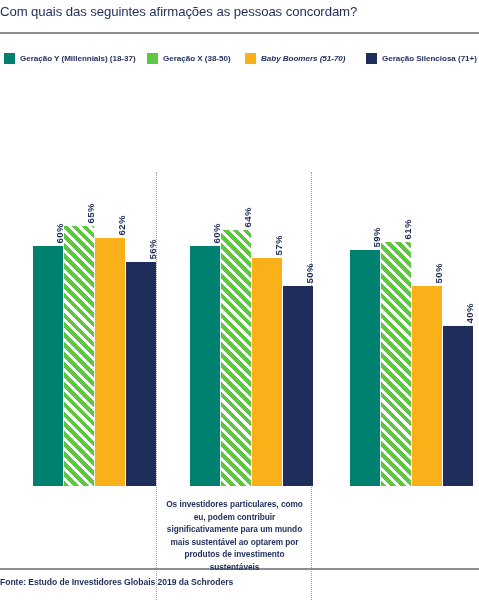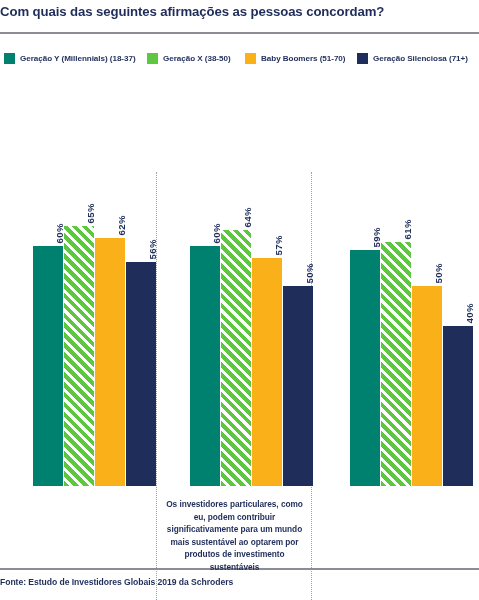--- a/index.html
+++ b/index.html
@@ -22,7 +22,7 @@
     left: 0px; top: 3px;
     width: 451px;
     font-size: 13.2px;
-    font-weight: bold;
+    font-weight: normal;
     color: #1f2d5a;
     letter-spacing: -0.1px;
     line-height: 18px;

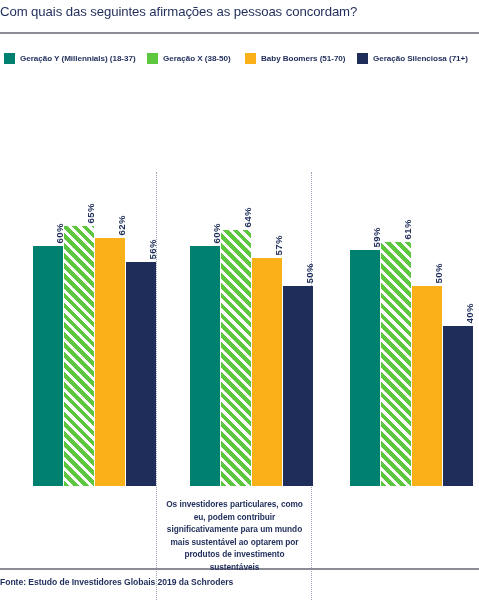--- a/index.html
+++ b/index.html
@@ -168,7 +168,7 @@
       <span class="legend-swatch" style="background:#5dc73f;"></span>
       <span class="legend-label">Geração X (38-50)</span>
     </div>
-    <div class="legend-item" style="left:245px;">
+    <div class="legend-item" style="left:245px;font-style:italic;">
       <span class="legend-swatch" style="background:#fab018;"></span>
       <span class="legend-label">Baby Boomers (51-70)</span>
     </div>

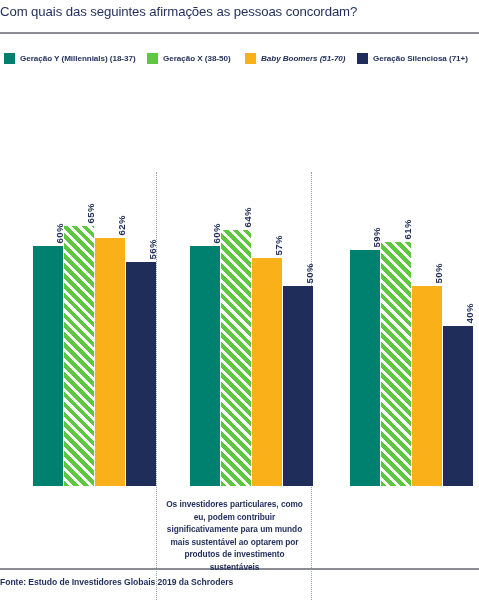--- a/index.html
+++ b/index.html
@@ -172,7 +172,7 @@
       <span class="legend-swatch" style="background:#fab018;"></span>
       <span class="legend-label">Baby Boomers (51-70)</span>
     </div>
-    <div class="legend-item" style="left:357px;">
+    <div class="legend-item" style="left:366px;">
       <span class="legend-swatch" style="background:#1f2d5a;"></span>
       <span class="legend-label">Geração Silenciosa (71+)</span>
     </div>

